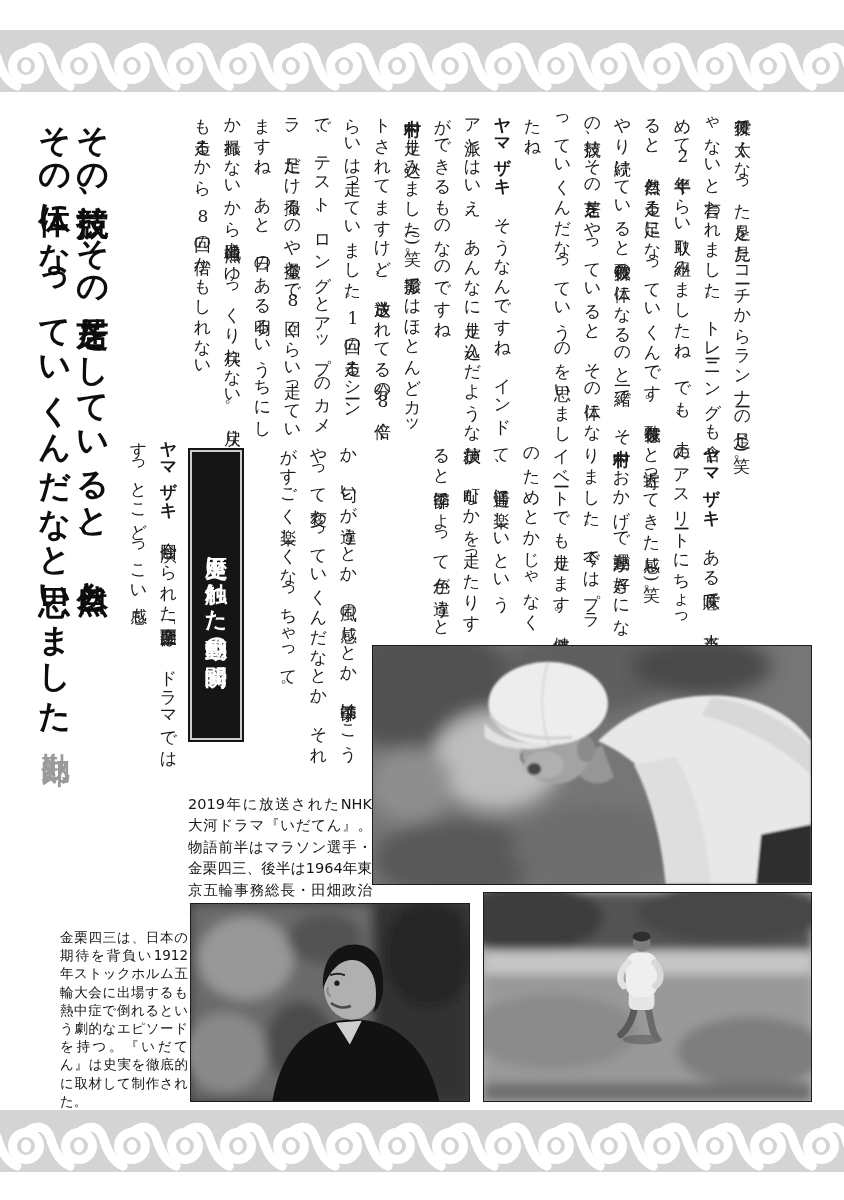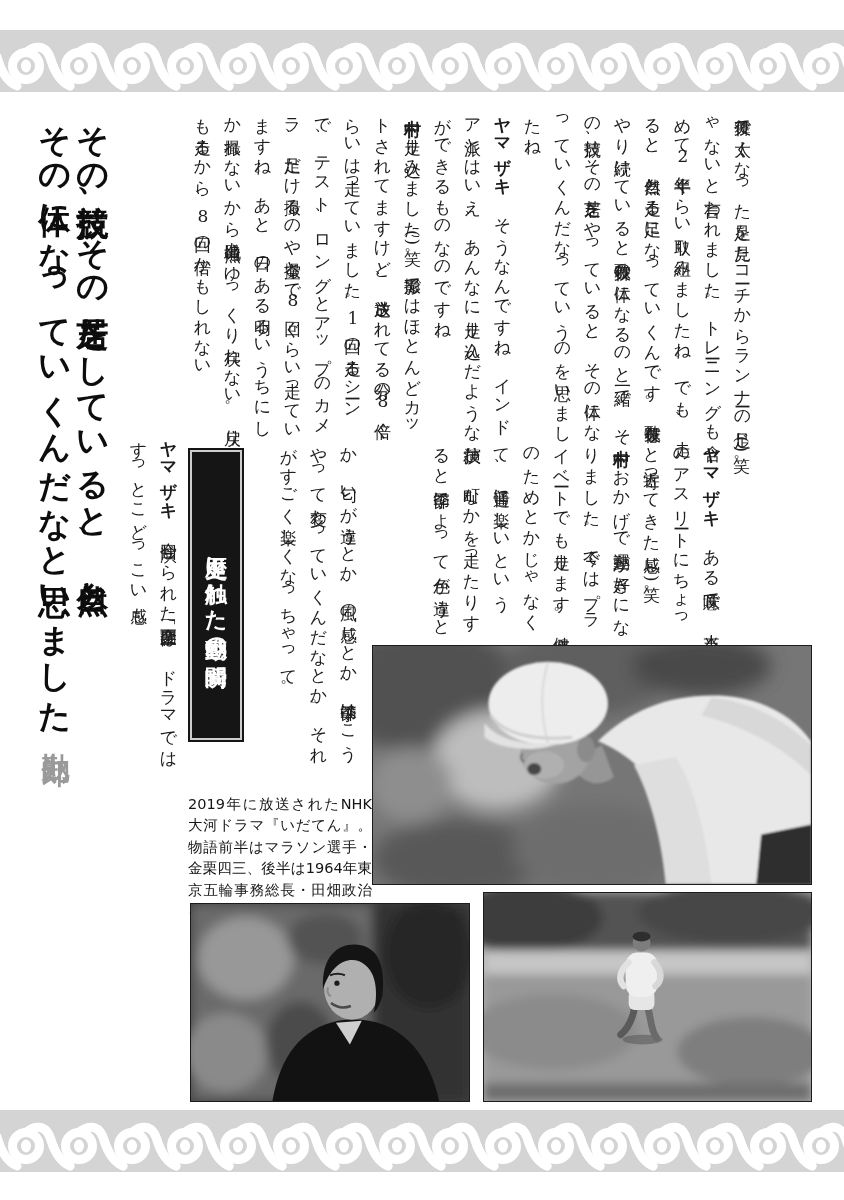--- a/index.html
+++ b/index.html
@@ -115,6 +115,7 @@
     </div>
 
   <div id="caption1" class="caption">2019年に放送されたNHK大河ドラマ『いだてん』。物語前半はマラソン選手・金栗四三、後半は1964年東京五輪事務総長・田畑政治を中心に描かれた。</div>
+  <div id="caption2" class="caption">金栗四三は、日本の期待を背負い1912年ストックホルム五輪大会に出場するも熱中症で倒れるという劇的なエピソードを持つ。『いだてん』は史実を徹底的に取材して制作された。</div>
 
   <div id="photo1" class="photo">
     <svg viewBox="0 0 440 240" preserveAspectRatio="none">

